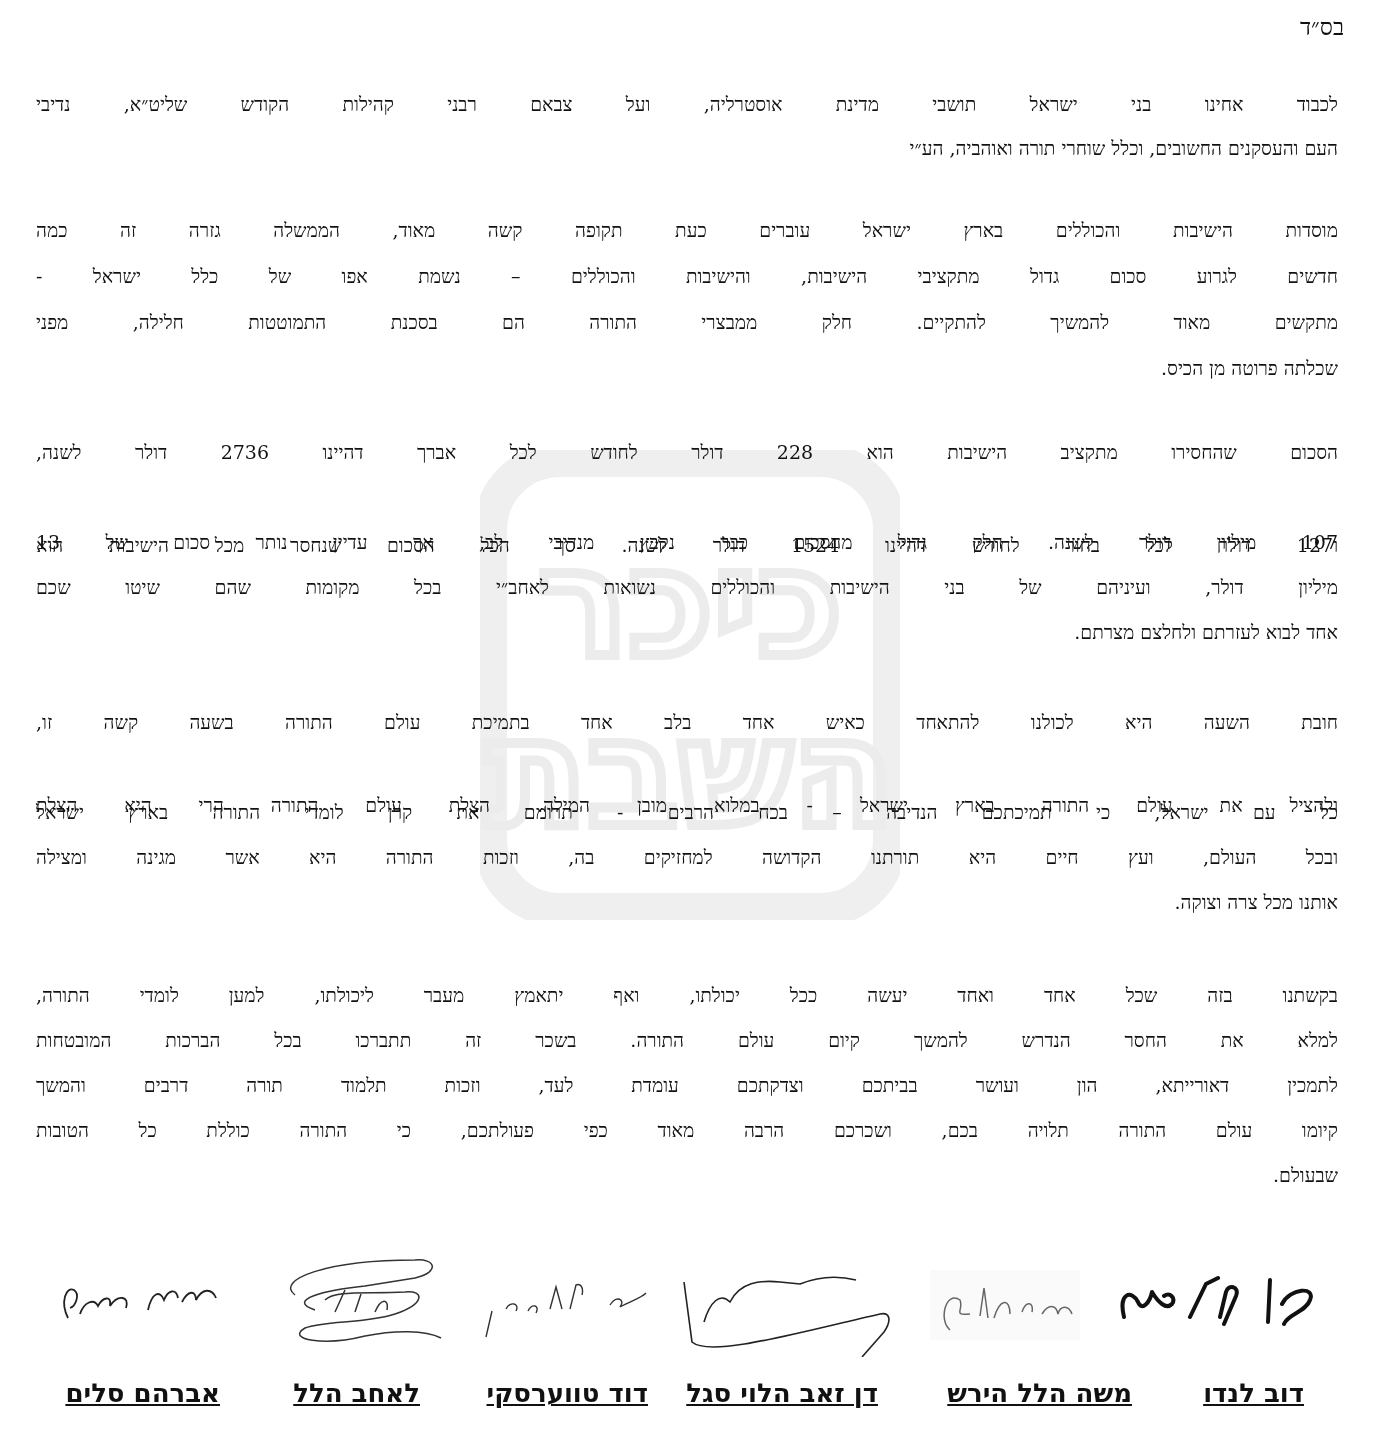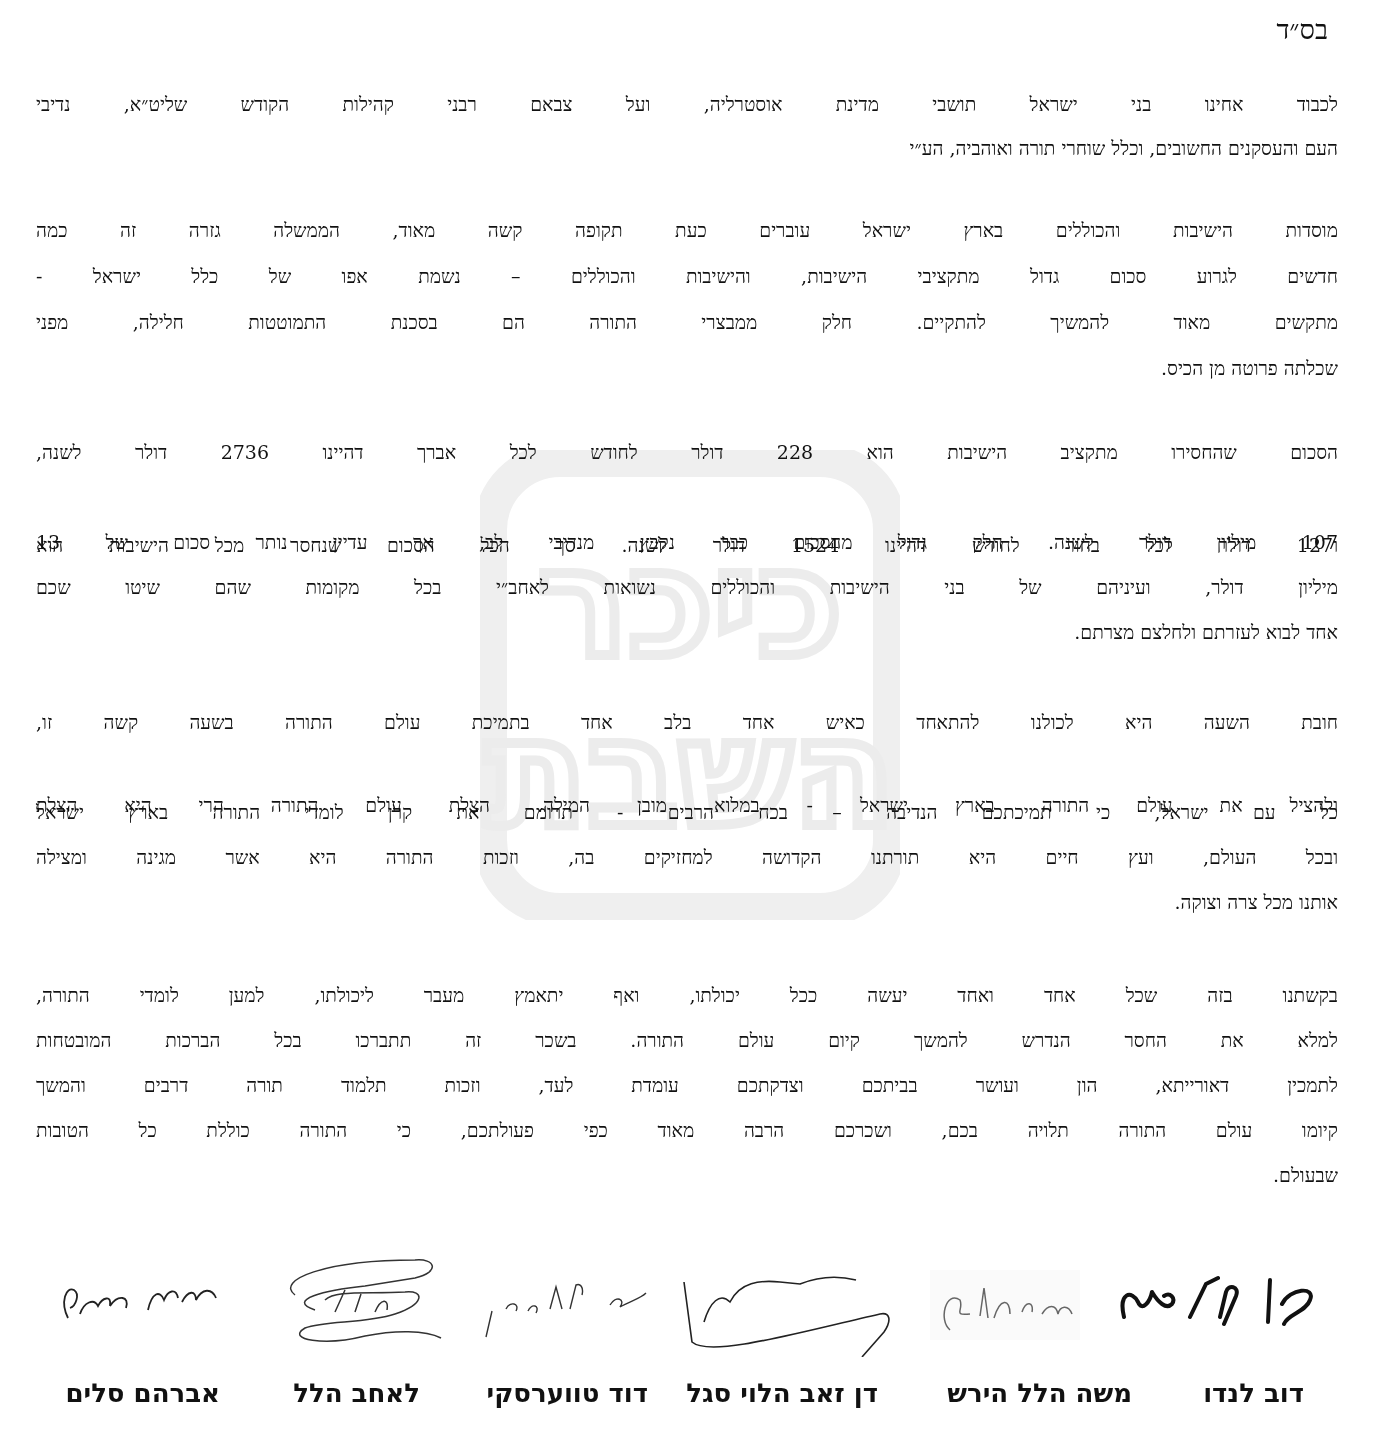--- a/index.html
+++ b/index.html
@@ -11,7 +11,7 @@
           height: 40px; white-space: nowrap; text-align: justify; text-align-last: justify;
           direction: rtl; z-index: 1; transform-origin: right center; }
   .line.last { text-align-last: right; }
-  .bsd { position: absolute; right: 72px; top: 14px; font-size: 27px; z-index:1; }
+  .bsd { position: absolute; right: 56px; top: 14px; font-size: 23px; z-index:1; }
   .sig { position: absolute; z-index: 1; }
   .name { position: absolute; top: 1378px; font-size: 26px; font-weight: bold;
           font-family: "DejaVu Sans", "Liberation Sans", sans-serif; z-index:1; white-space: nowrap; }

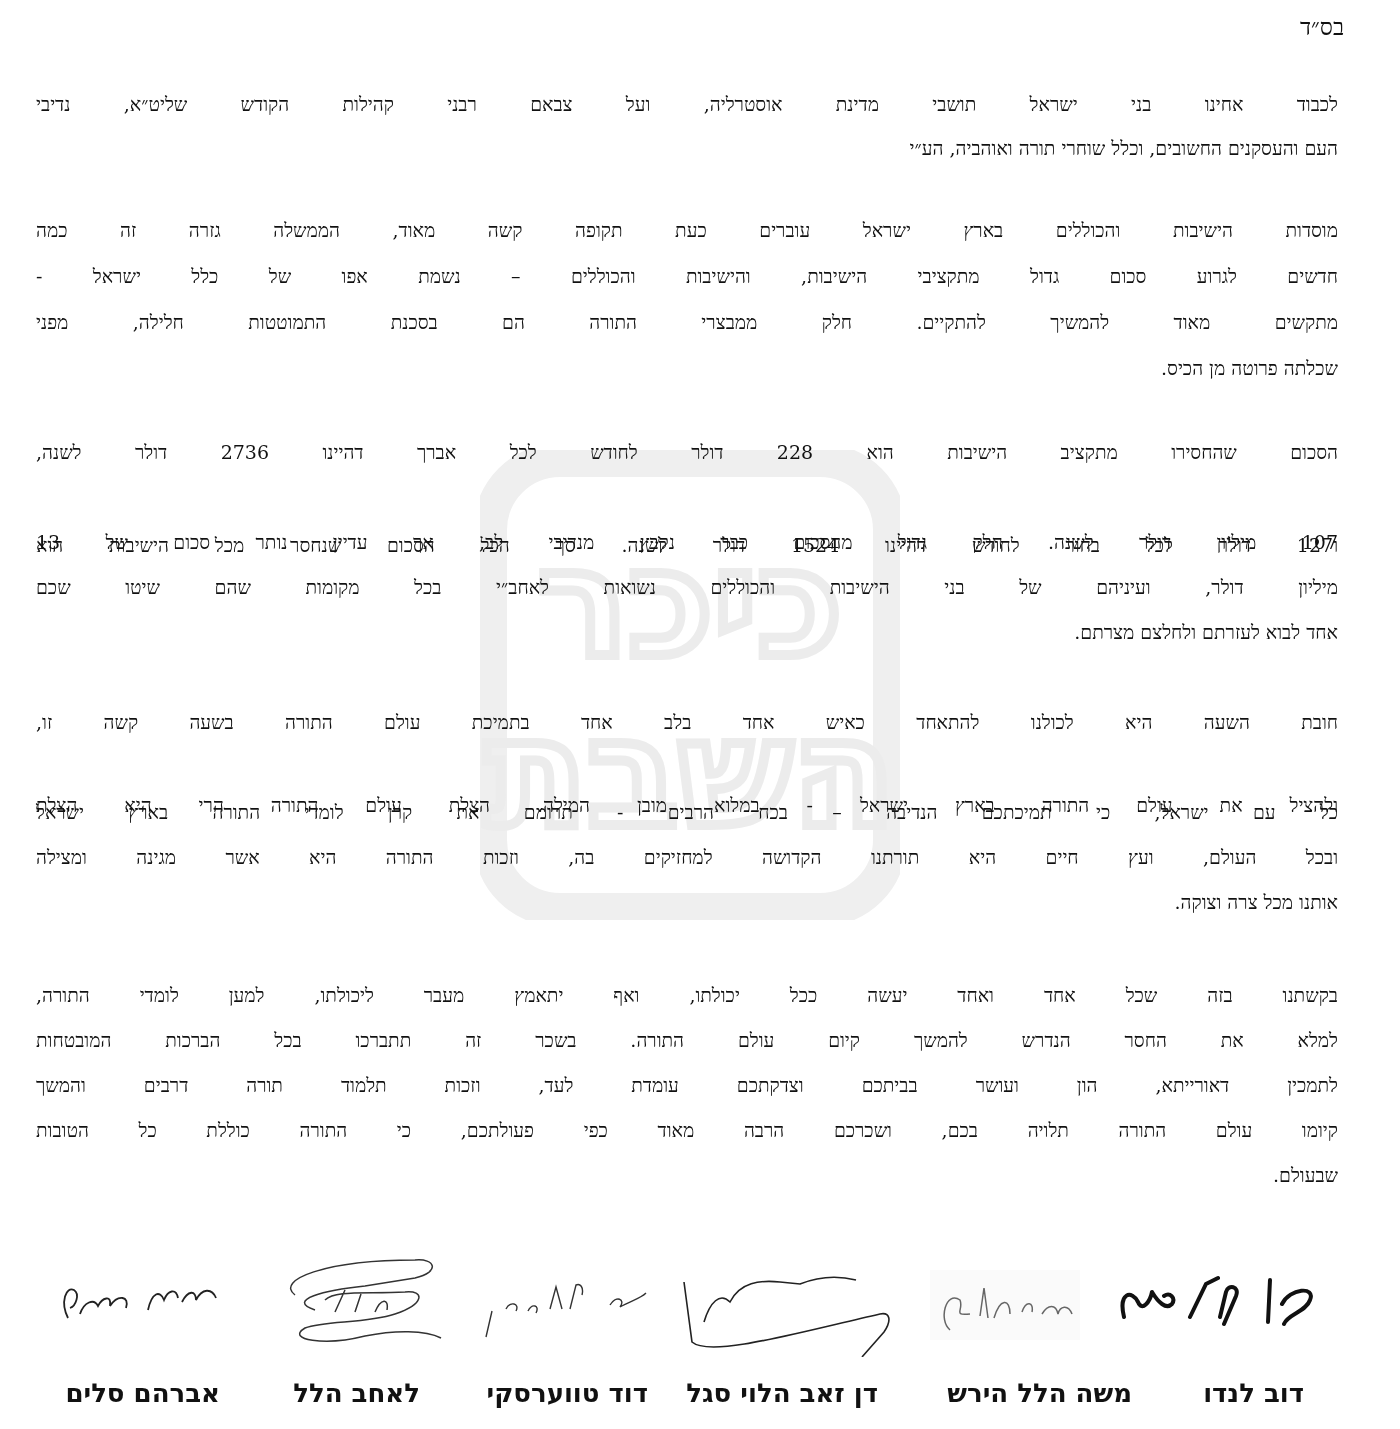--- a/index.html
+++ b/index.html
@@ -14,7 +14,7 @@
   .bsd { position: absolute; right: 56px; top: 14px; font-size: 23px; z-index:1; }
   .sig { position: absolute; z-index: 1; }
   .name { position: absolute; top: 1378px; font-size: 26px; font-weight: bold;
-          font-family: "DejaVu Sans", "Liberation Sans", sans-serif; z-index:1; white-space: nowrap; }
+          font-family: "DejaVu Sans", "Liberation Sans", sans-serif; z-index:1; white-space: nowrap; text-decoration: underline; }
 </style>
 </head>
 <body>

